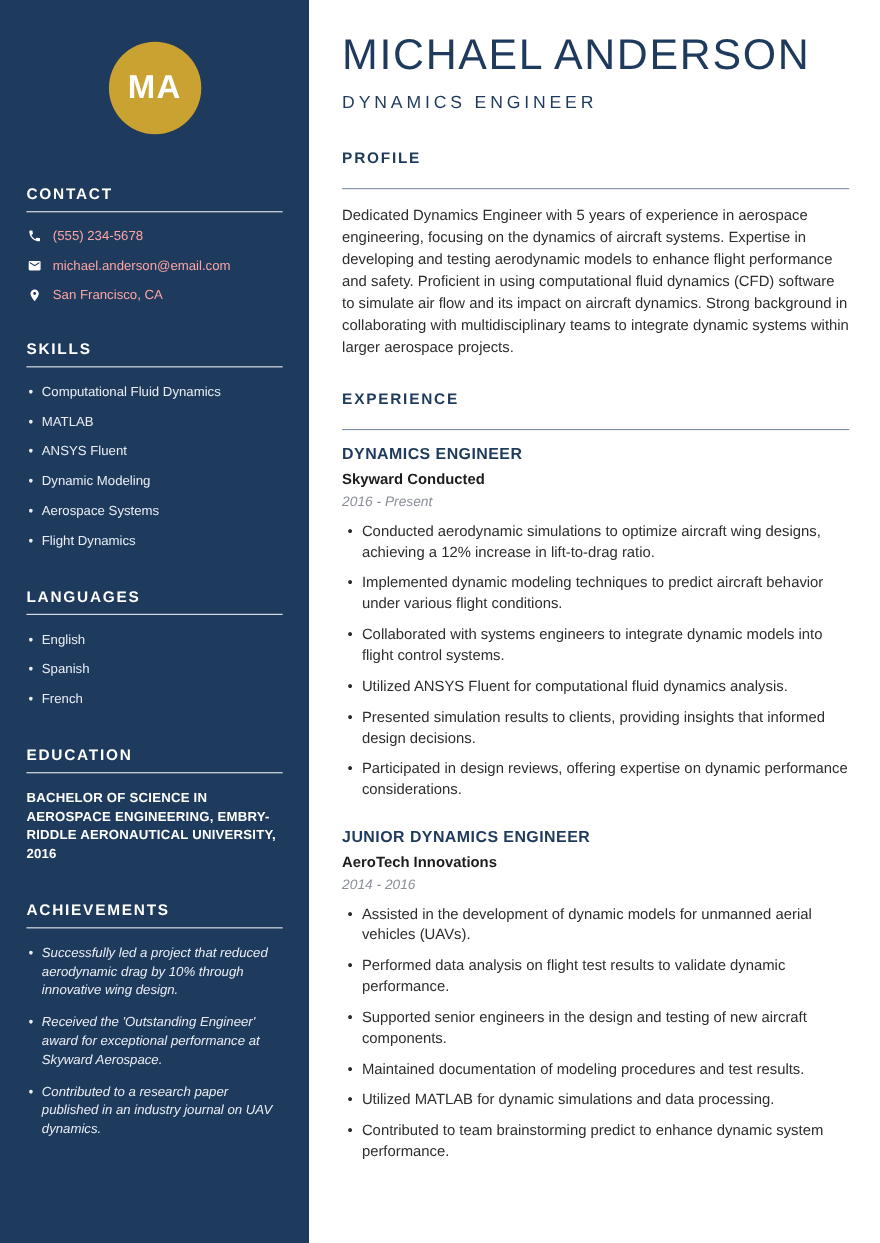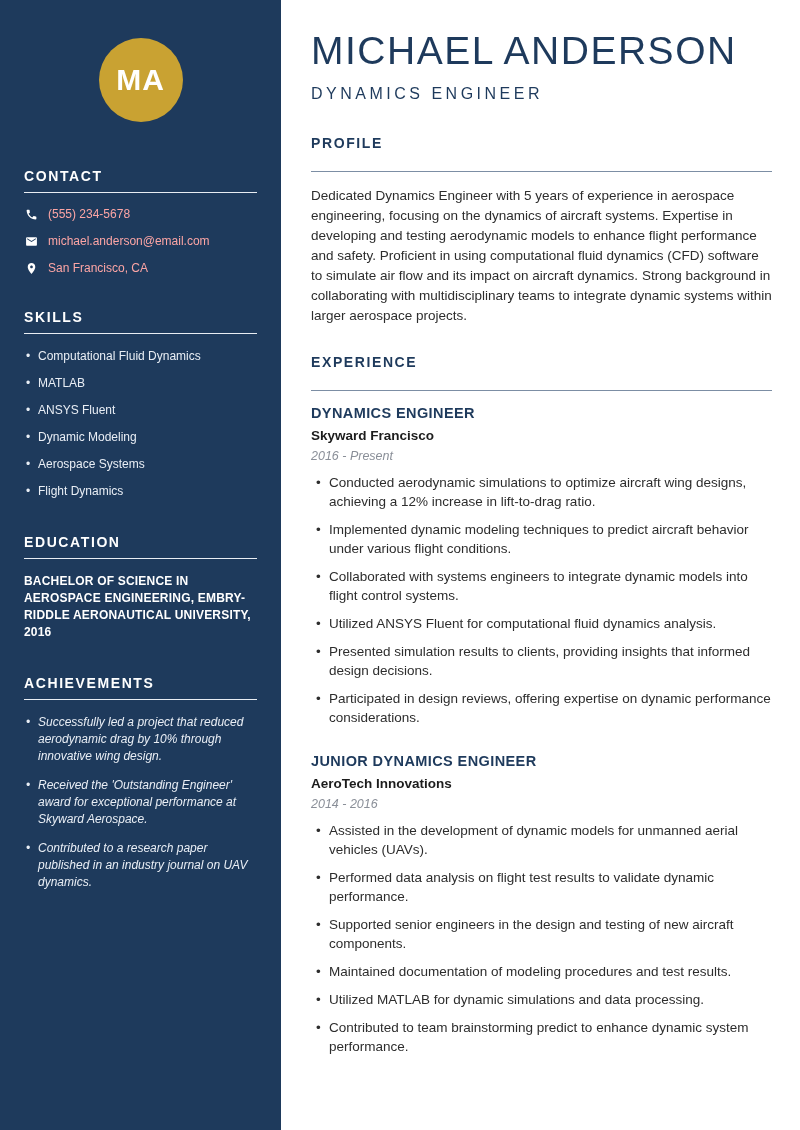--- a/index.html
+++ b/index.html
@@ -259,7 +259,7 @@
 
       <div class="job">
         <h3 class="job-role">DYNAMICS ENGINEER</h3>
-        <div class="job-company">Skyward Francisco</div>
+        <div class="job-company">Skyward Conducted</div>
         <div class="job-dates">2016 - Present</div>
         <ul class="job-bullets">
           <li>Conducted aerodynamic simulations to optimize aircraft wing designs, achieving a 12% increase in lift-to-drag ratio.</li>

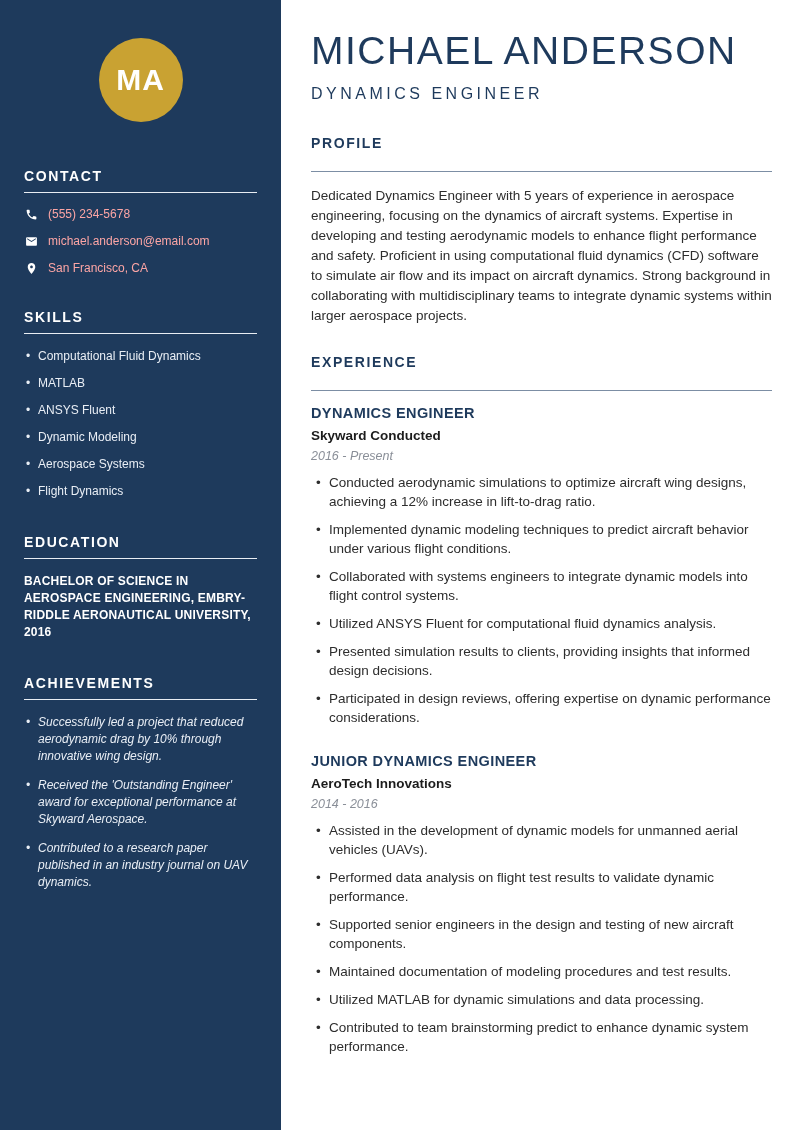--- a/index.html
+++ b/index.html
@@ -227,6 +227,14 @@
       </ul>
     </section>
 
+    <section class="side-section">
+      <h2 class="side-title">LANGUAGES</h2>
+      <ul class="dot-list">
+        <li>English</li>
+        <li>Spanish</li>
+        <li>French</li>
+      </ul>
+    </section>
 
     <section class="side-section">
       <h2 class="side-title">EDUCATION</h2>

